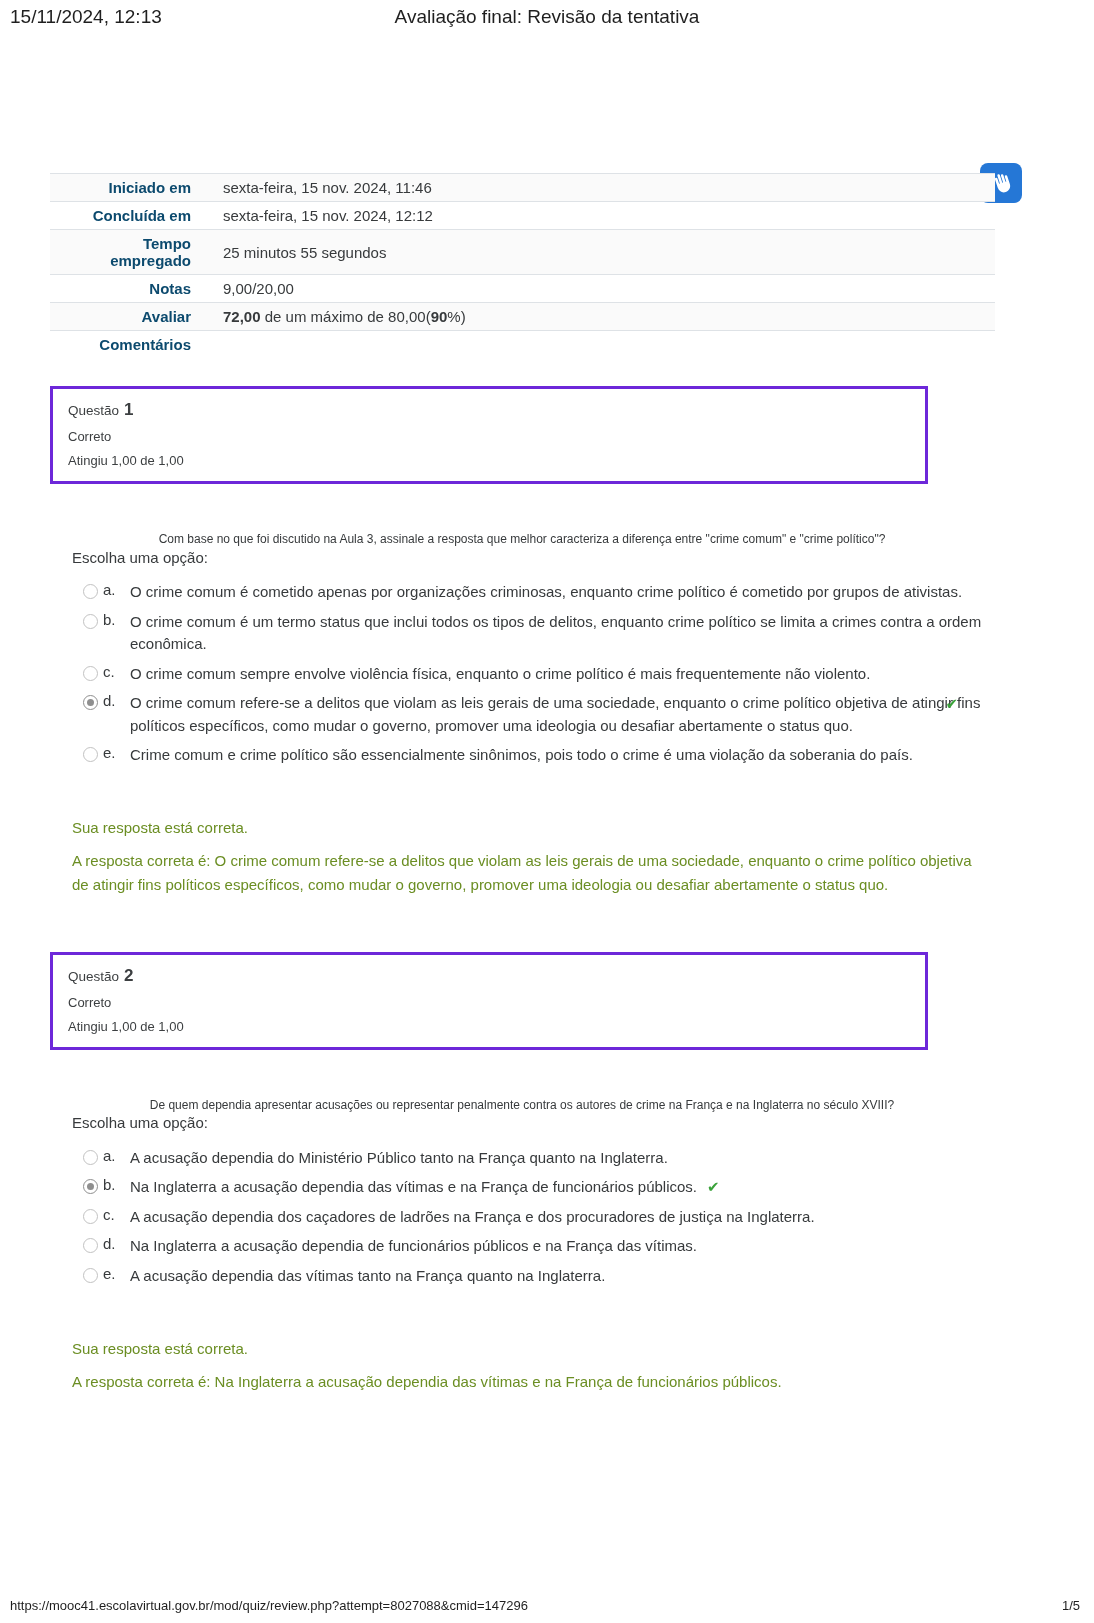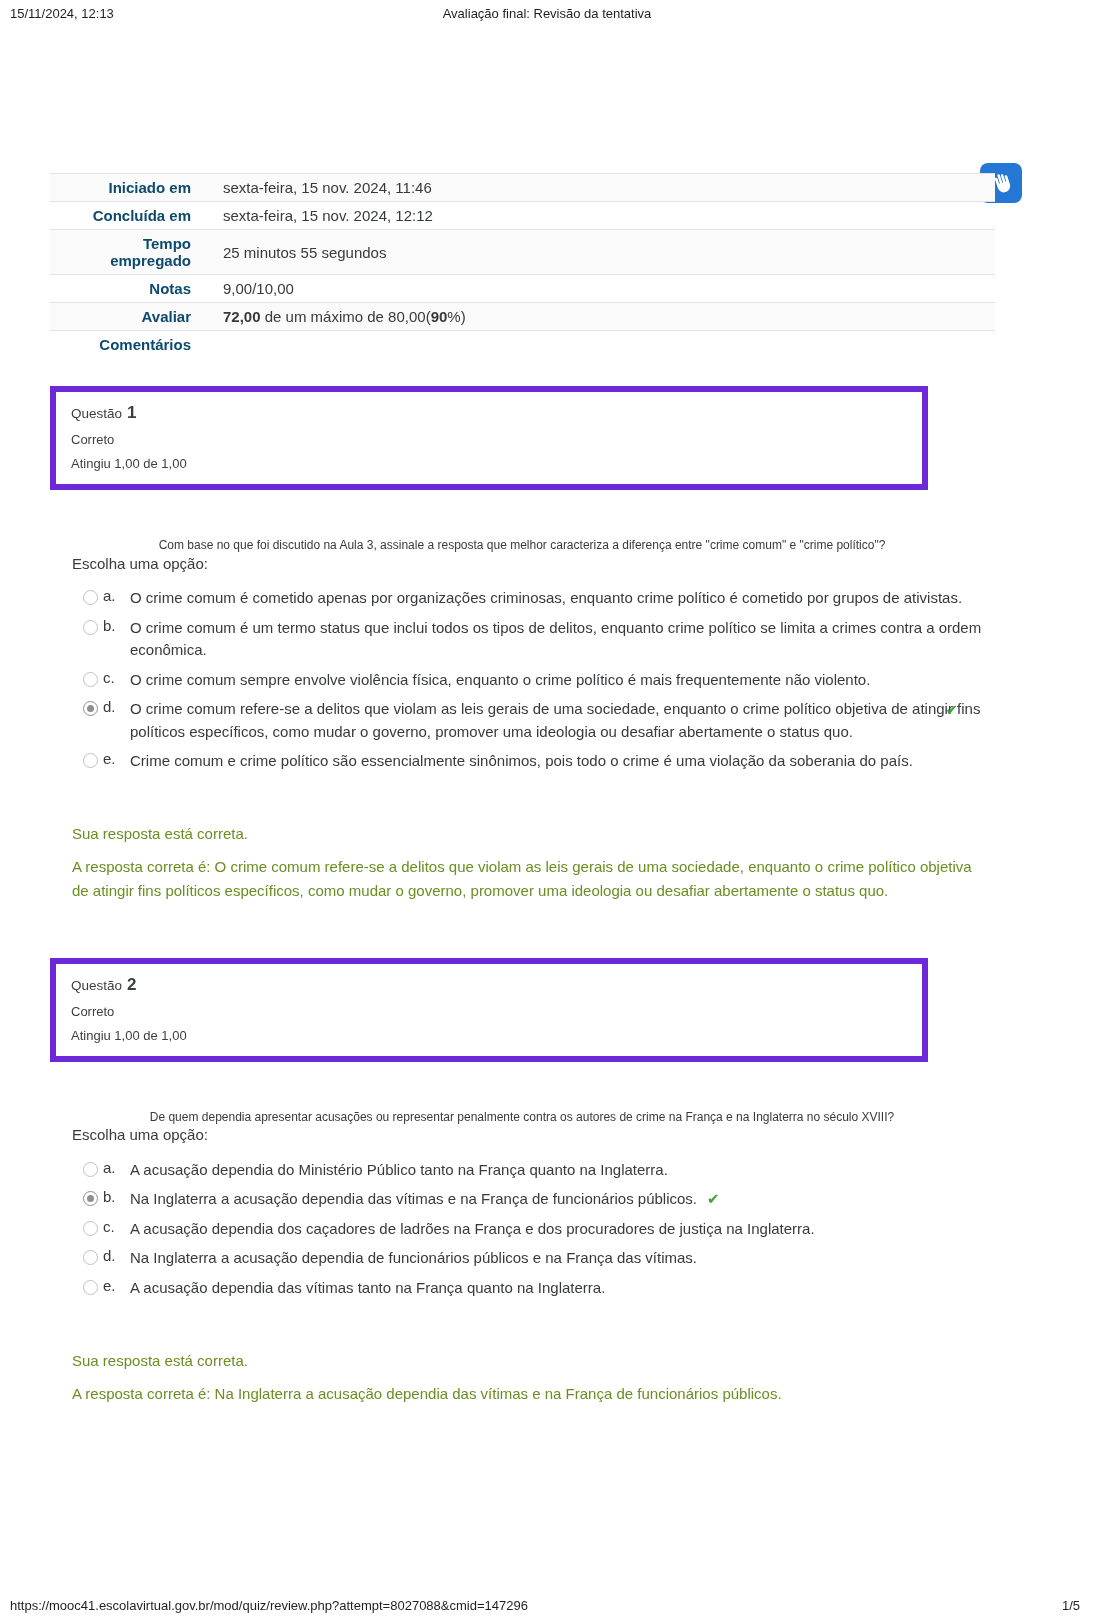--- a/index.html
+++ b/index.html
@@ -12,7 +12,7 @@
 
   
   .print-header { position:absolute; top:6px; left:0; width:100%; height:18px;
-    font-size:13px; color:#1f1f1f; }
+    font-size:19px; color:#1f1f1f; }
   .ph-date { position:absolute; left:10px; top:0; }
   .ph-title { position:absolute; left:0; top:0; width:100%; text-align:center; }
   .print-footer { position:absolute; bottom:10px; left:0; width:100%; height:17px;

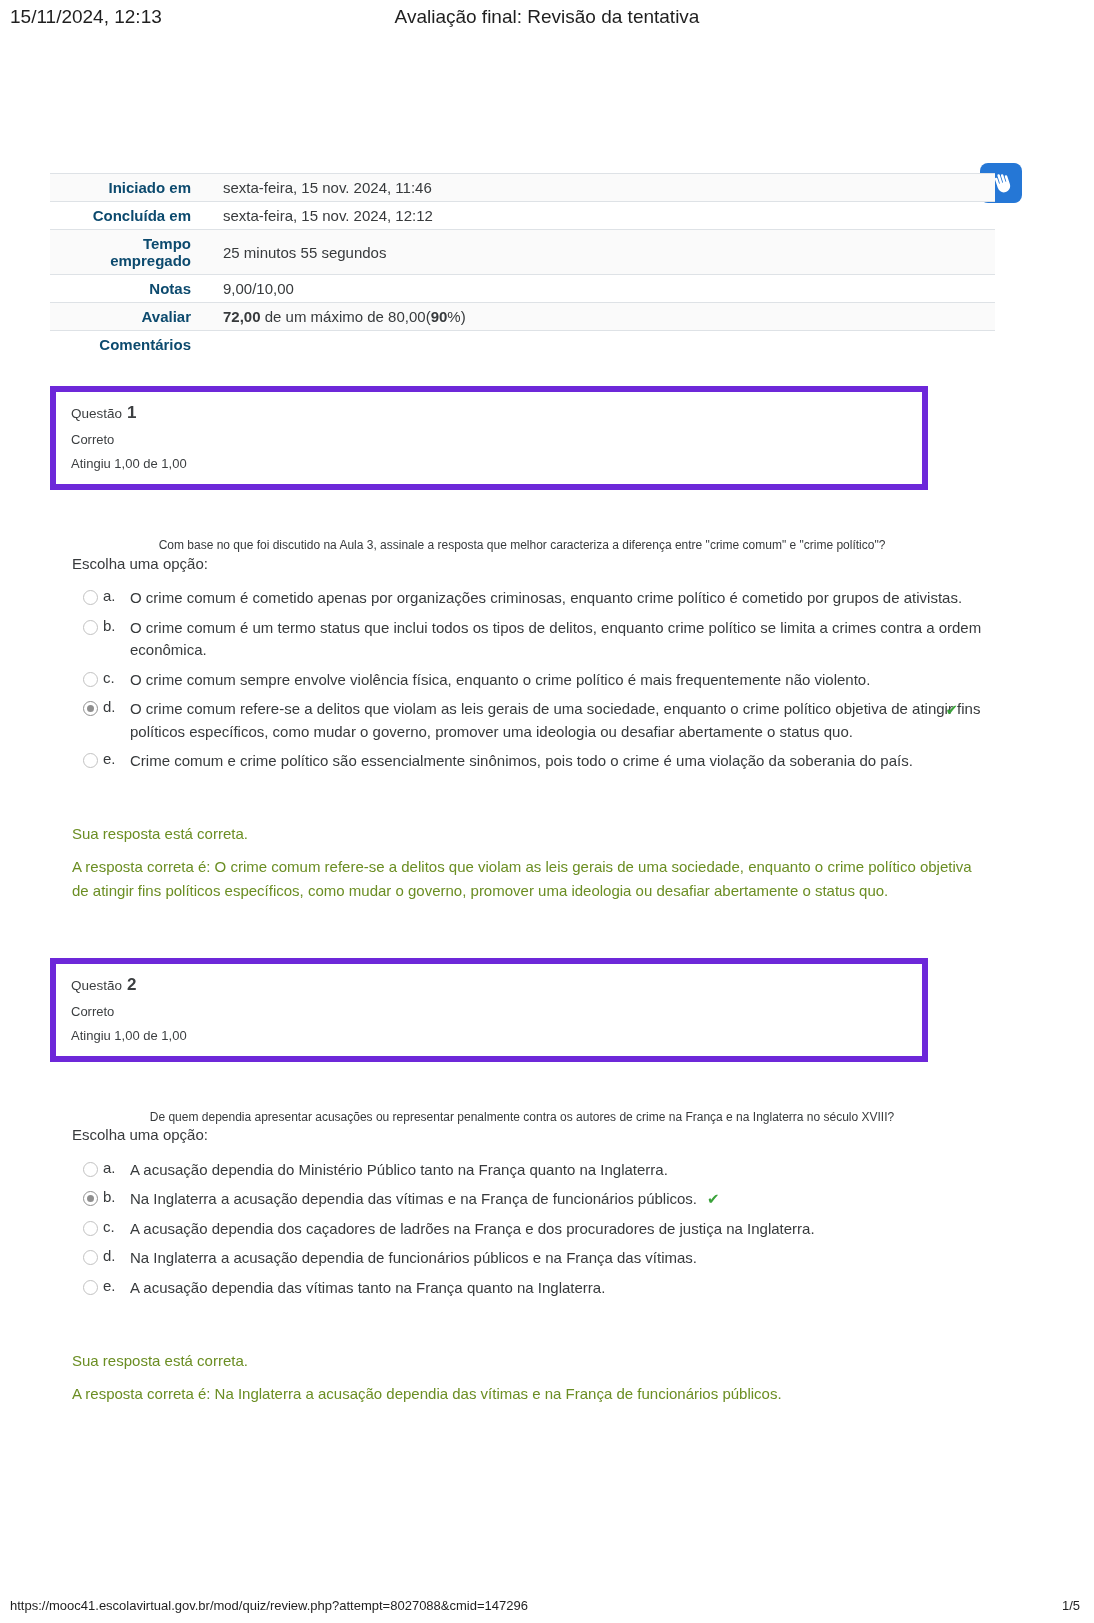--- a/index.html
+++ b/index.html
@@ -112,7 +112,7 @@
       </tr>
       <tr>
         <th>Notas</th>
-        <td>9,00/10,00</td>
+        <td>9,00/20,00</td>
       </tr>
       <tr>
         <th>Avaliar</th>

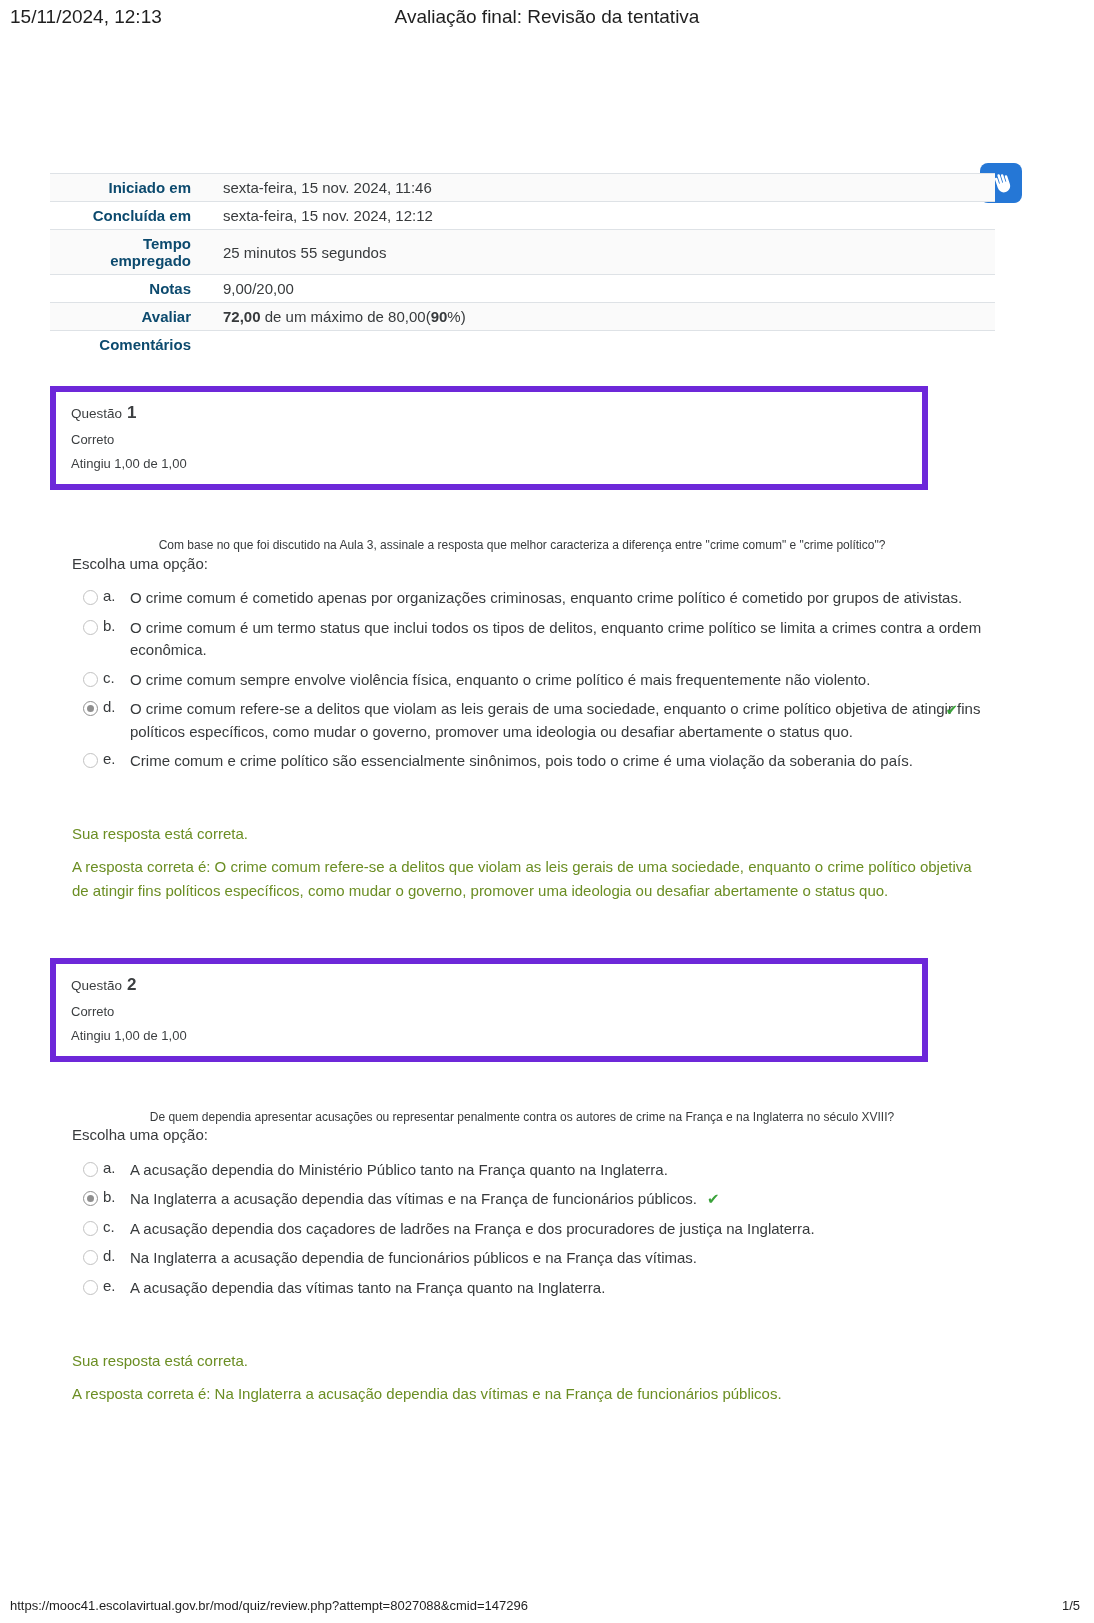--- a/index.html
+++ b/index.html
@@ -44,7 +44,7 @@
 
   
   .q-info {
-    border:6px solid #6d28d9; background:#ffffff; width:878px;
+    border:3px solid #6d28d9; background:#ffffff; width:878px;
     padding:11px 15px 13px 15px; margin-top:28px;
   }
   .q-no-line { font-size:13.5px; color:#3c3f41; }

